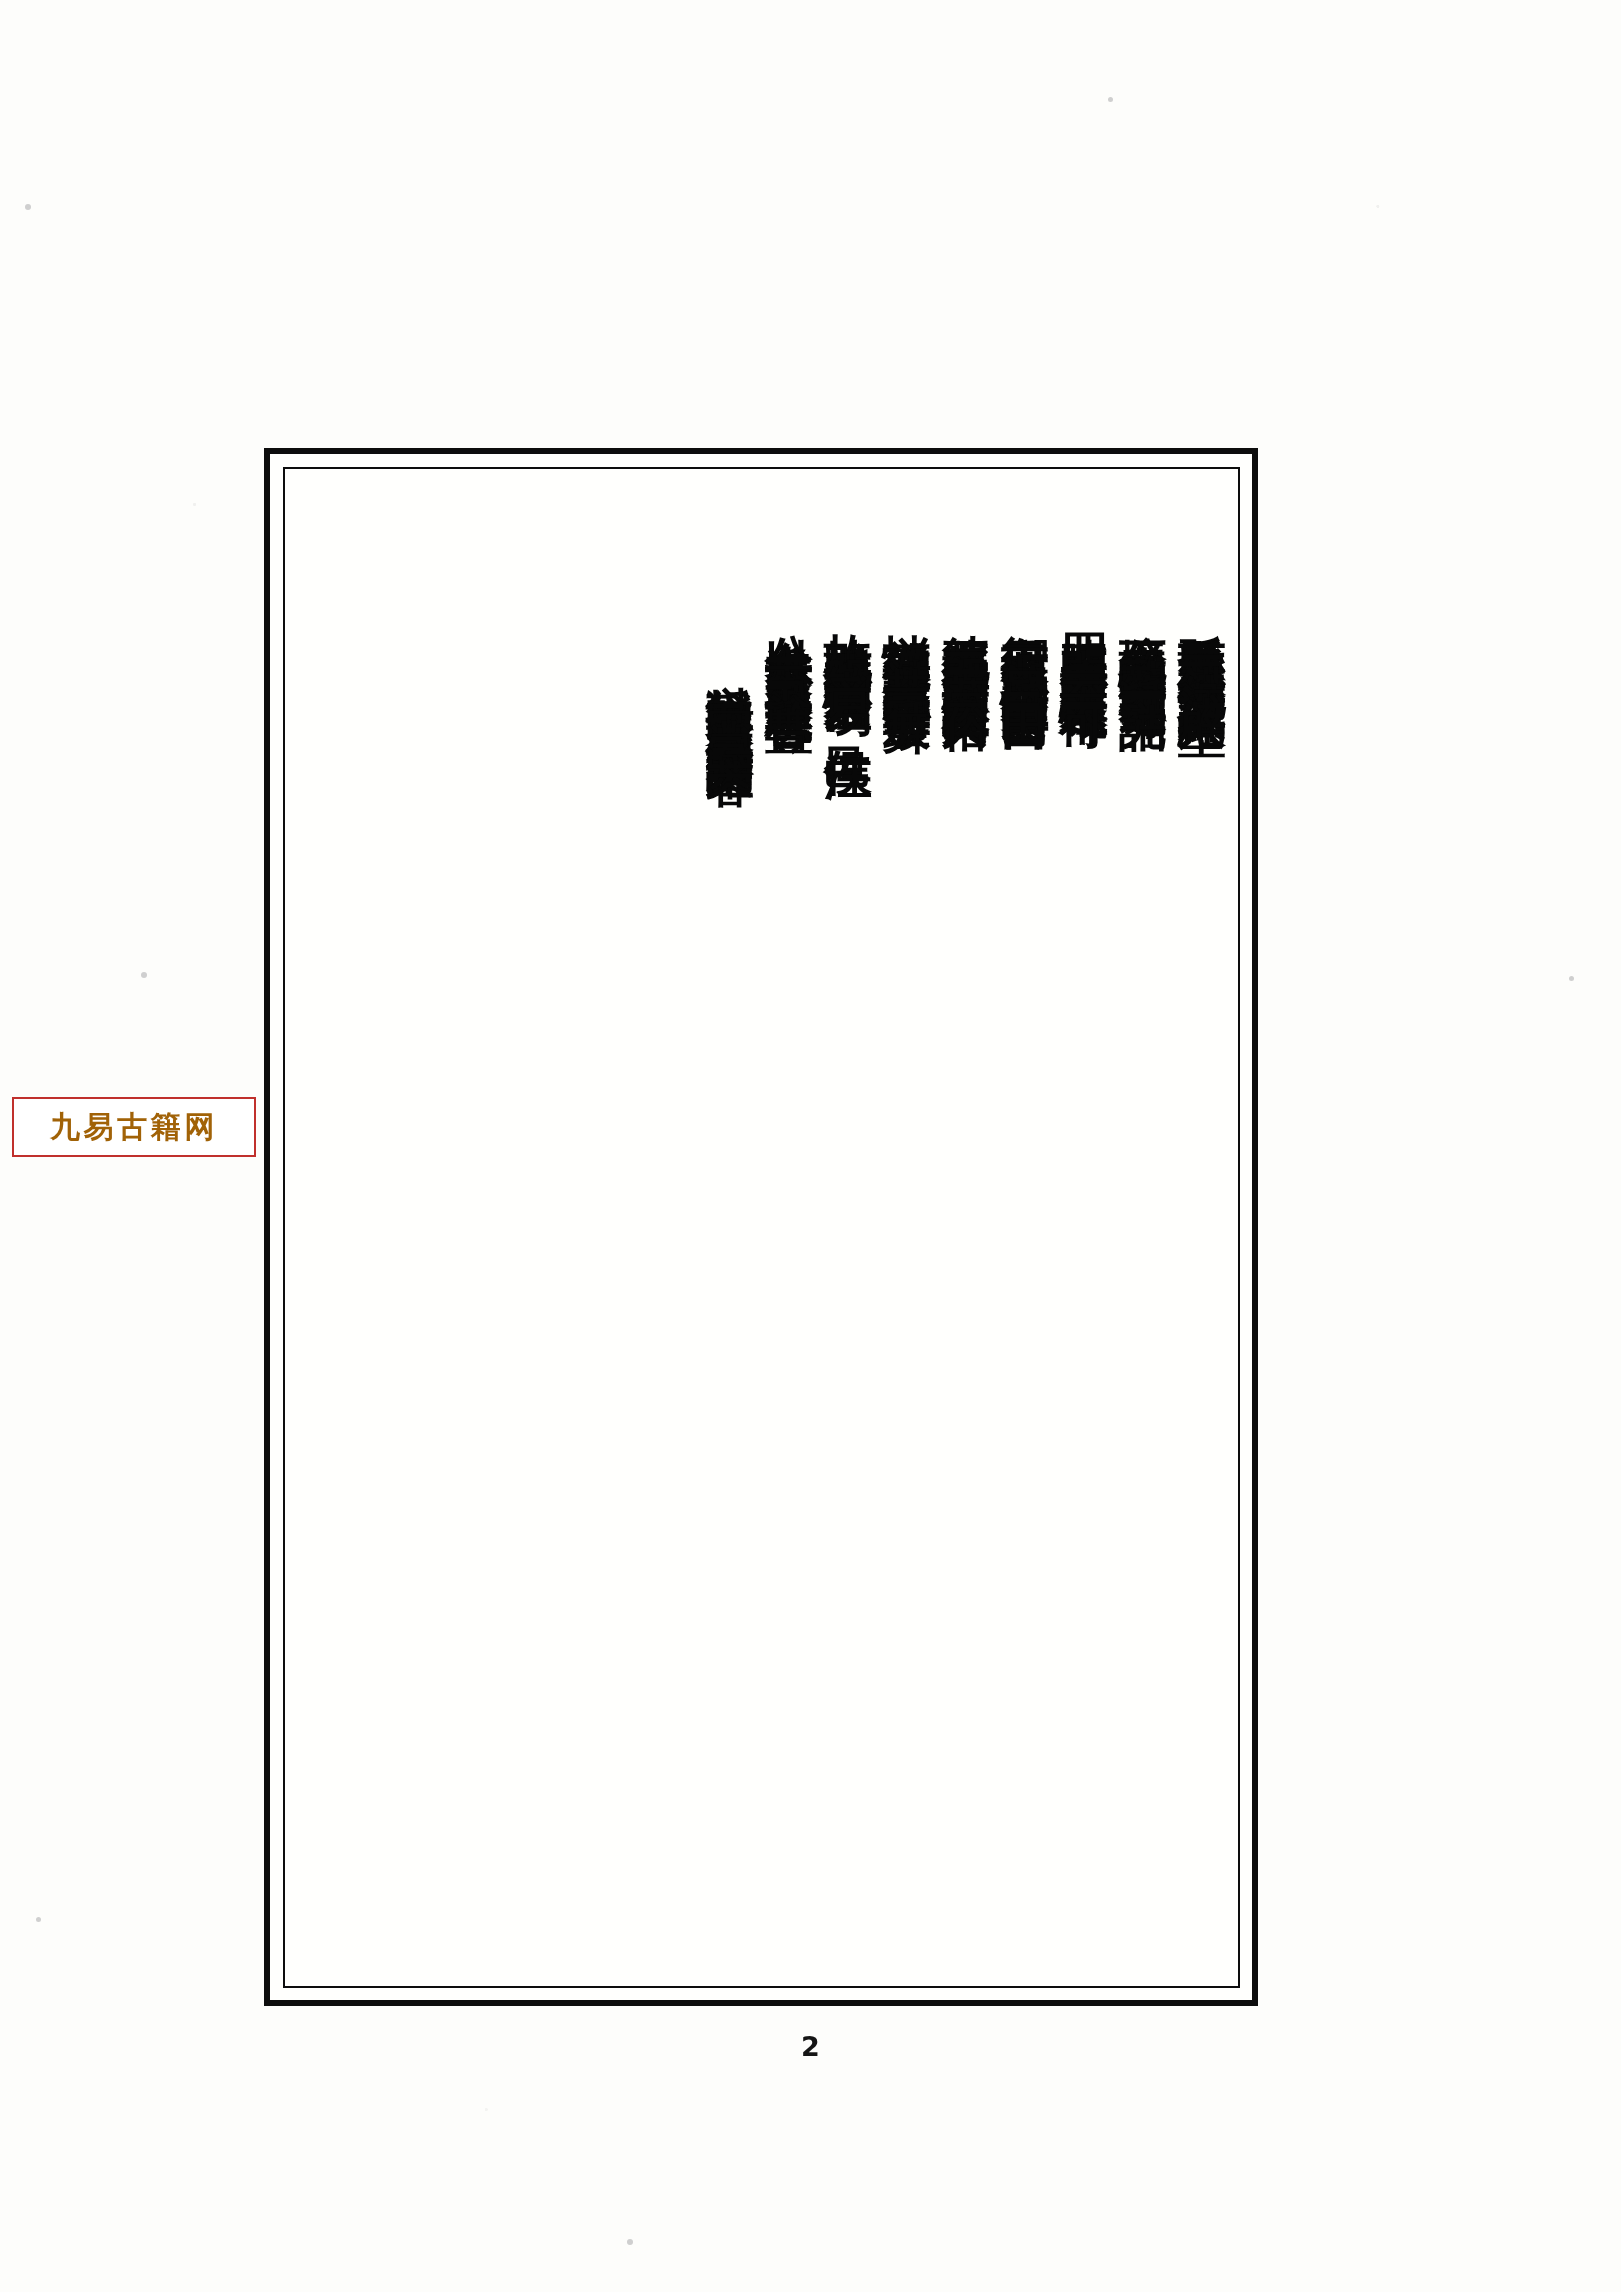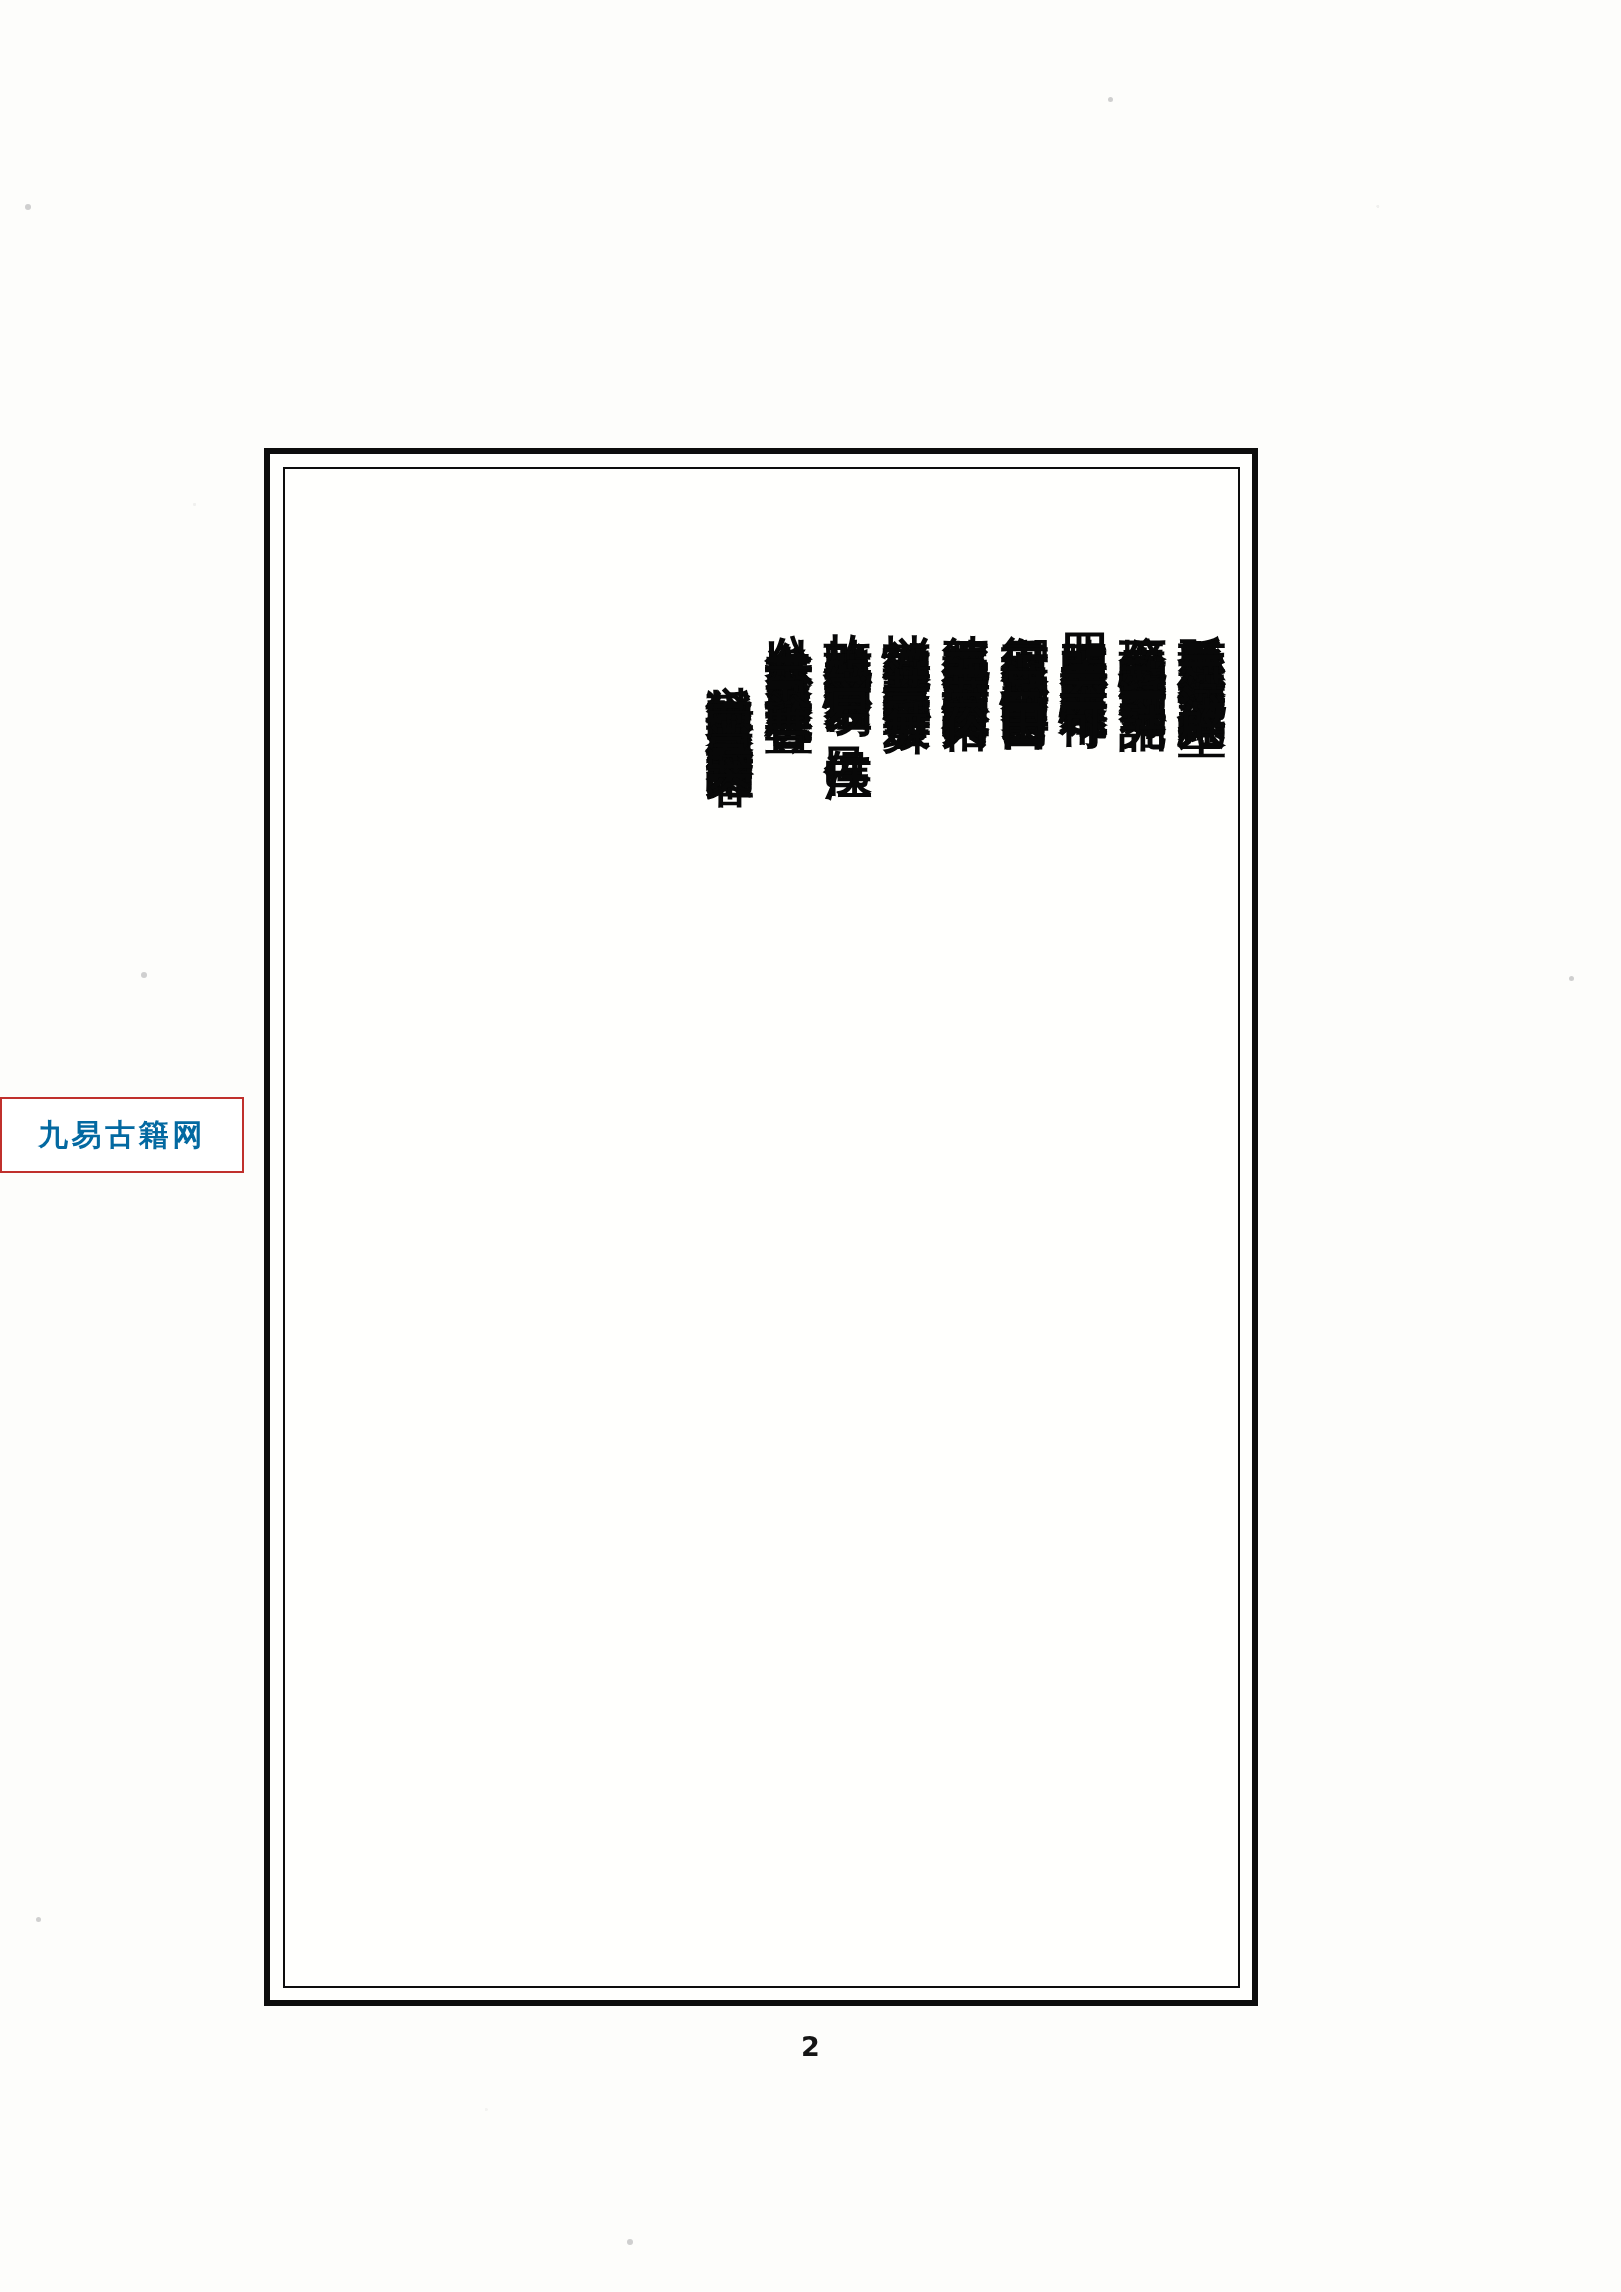--- a/index.html
+++ b/index.html
@@ -39,10 +39,10 @@
   
   #watermark {
     position: absolute;
-    left: 0;
+    left: 12px;
     top: 1097px;
     width: 244px;
-    height: 76px;
+    height: 60px;
     background: #ffffff;
     border: 2.7px solid #c0302c;
     box-sizing: border-box;
@@ -52,7 +52,7 @@
     letter-spacing: 3.6px;
     font-size: 30px;
     font-weight: bold;
-    color: #0369a1;
+    color: #a16207;
     font-family: "DejaVu Sans", sans-serif;
   }
 

